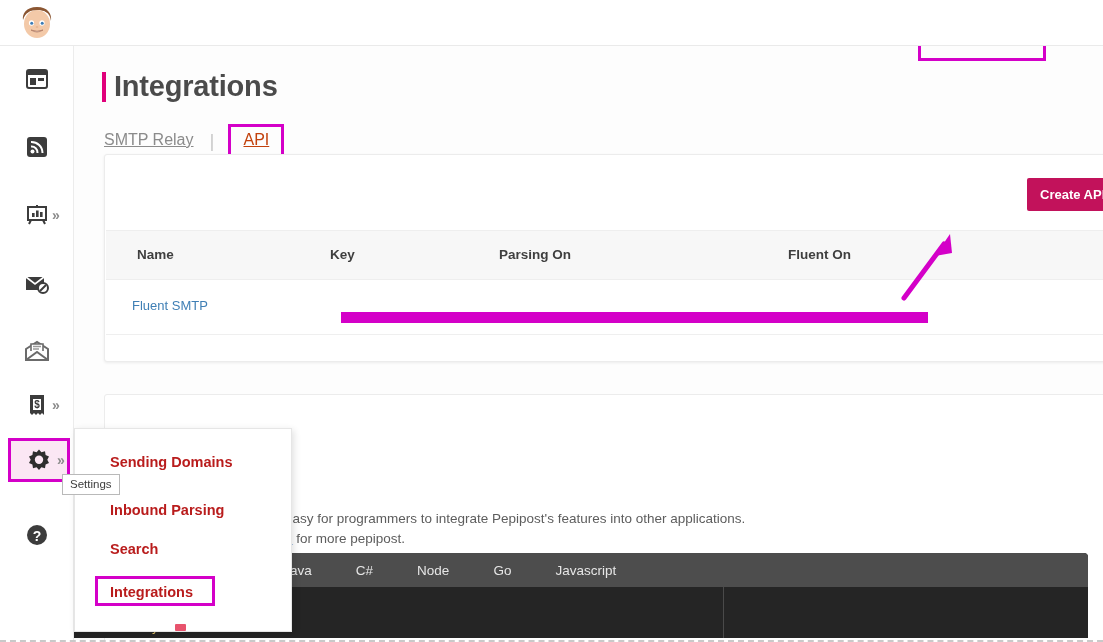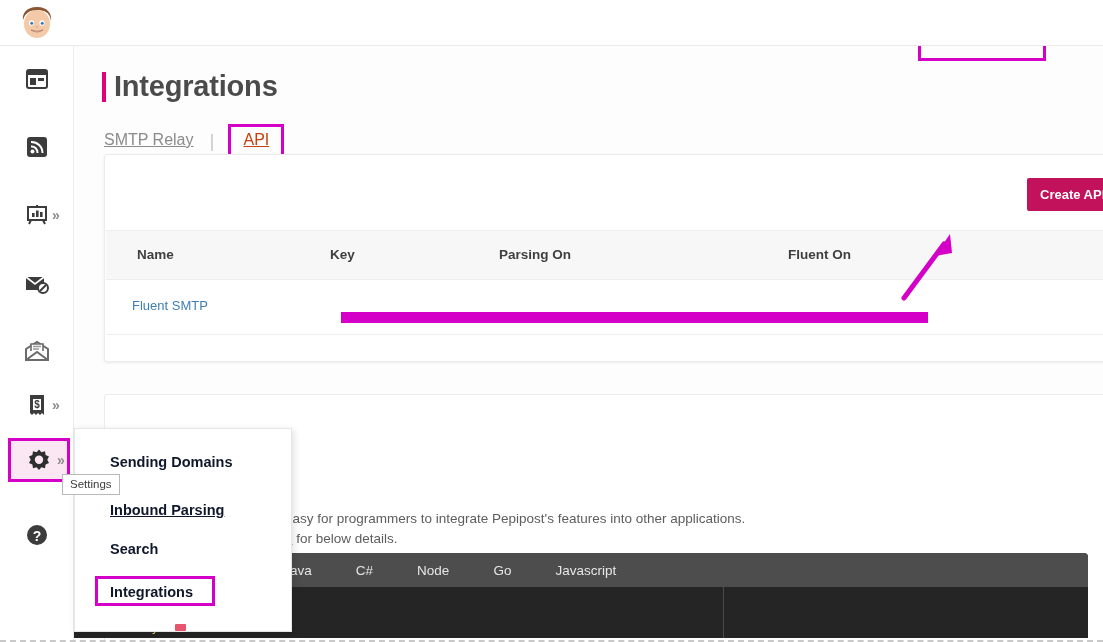--- a/index.html
+++ b/index.html
@@ -258,7 +258,7 @@
   }
   .fly-item {
     position: absolute; left: 35px;
-    font-size: 14.5px; font-weight: bold; color: #0f172a;
+    font-size: 14.5px; font-weight: bold; color: #b91c1c;
     cursor: pointer;
     white-space: nowrap;
   }

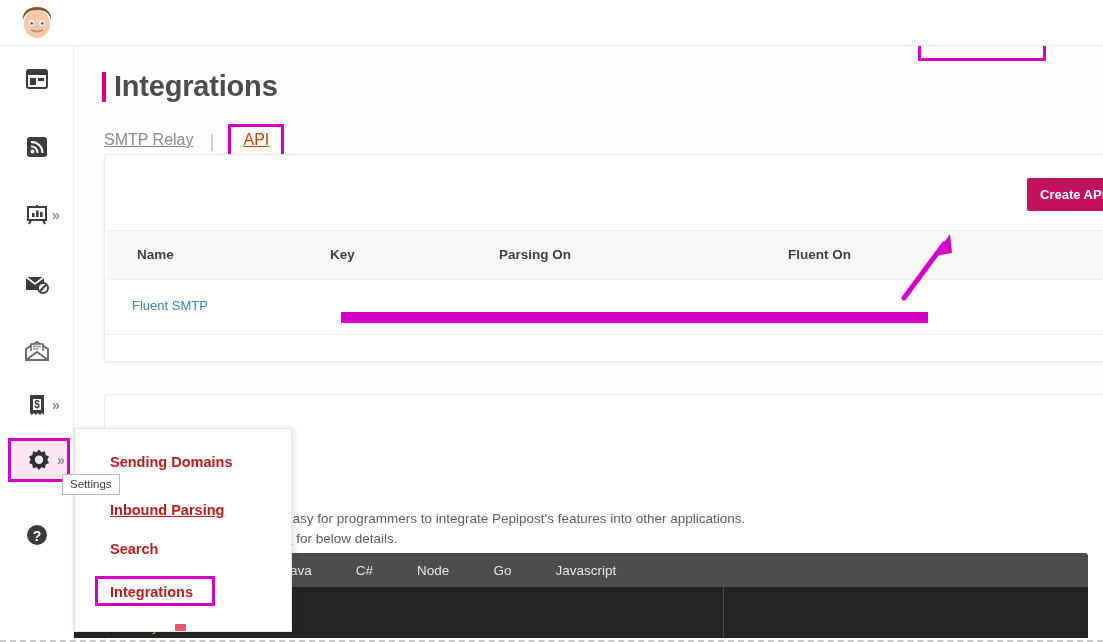--- a/index.html
+++ b/index.html
@@ -426,7 +426,7 @@
 
   <div class="flyout">
     <span class="fly-item" style="top:25px;">Sending Domains</span>
-    <span class="fly-item" style="top:73px;text-decoration:underline;">Inbound Parsing</span>
+    <span class="fly-item" style="top:73px;">Inbound Parsing</span>
     <span class="fly-item" style="top:112px;">Search</span>
     <span class="fly-item" style="top:155px;">Integrations</span>
   </div>

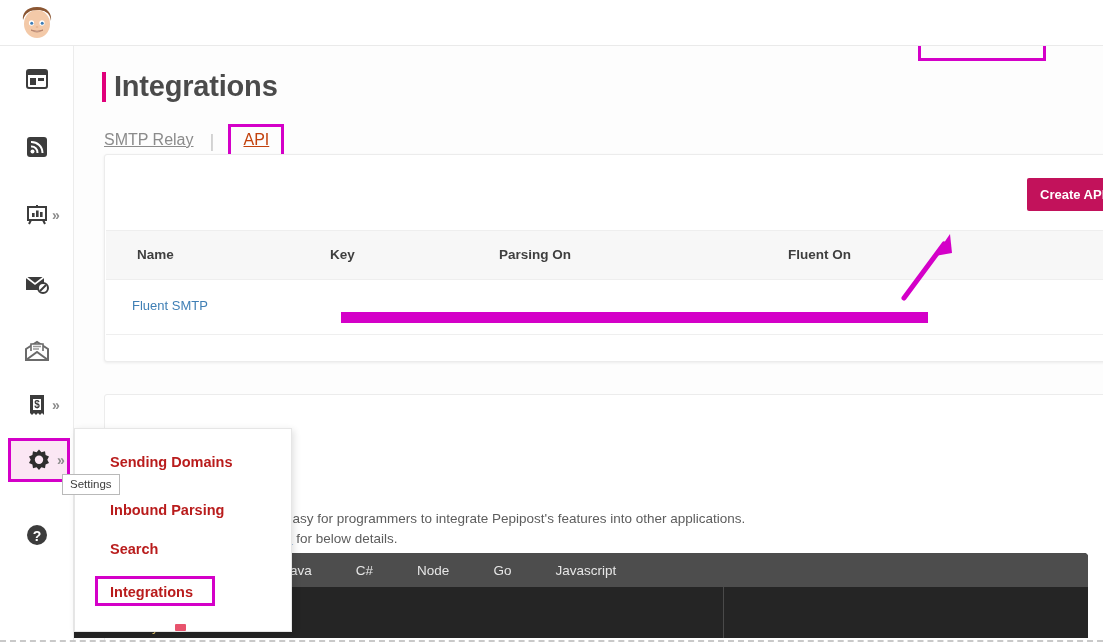--- a/index.html
+++ b/index.html
@@ -410,7 +410,7 @@
 
     <div class="lower-card">
       <span class="desc" style="left:180px; top:114px;">easy for programmers to integrate Pepipost's features into other applications.</span>
-      <span class="desc" style="left:180px; top:134px;"><span class="desc-link">n</span><span> for below details.</span></span>
+      <span class="desc" style="left:180px; top:134px;"><span class="desc-link">n</span><span> for more pepipost.</span></span>
       <span class="desc" style="left:180px; top:174px;">ctivity logging? Copy &amp; paste below code and start testing.</span>
     </div>
   </div>

